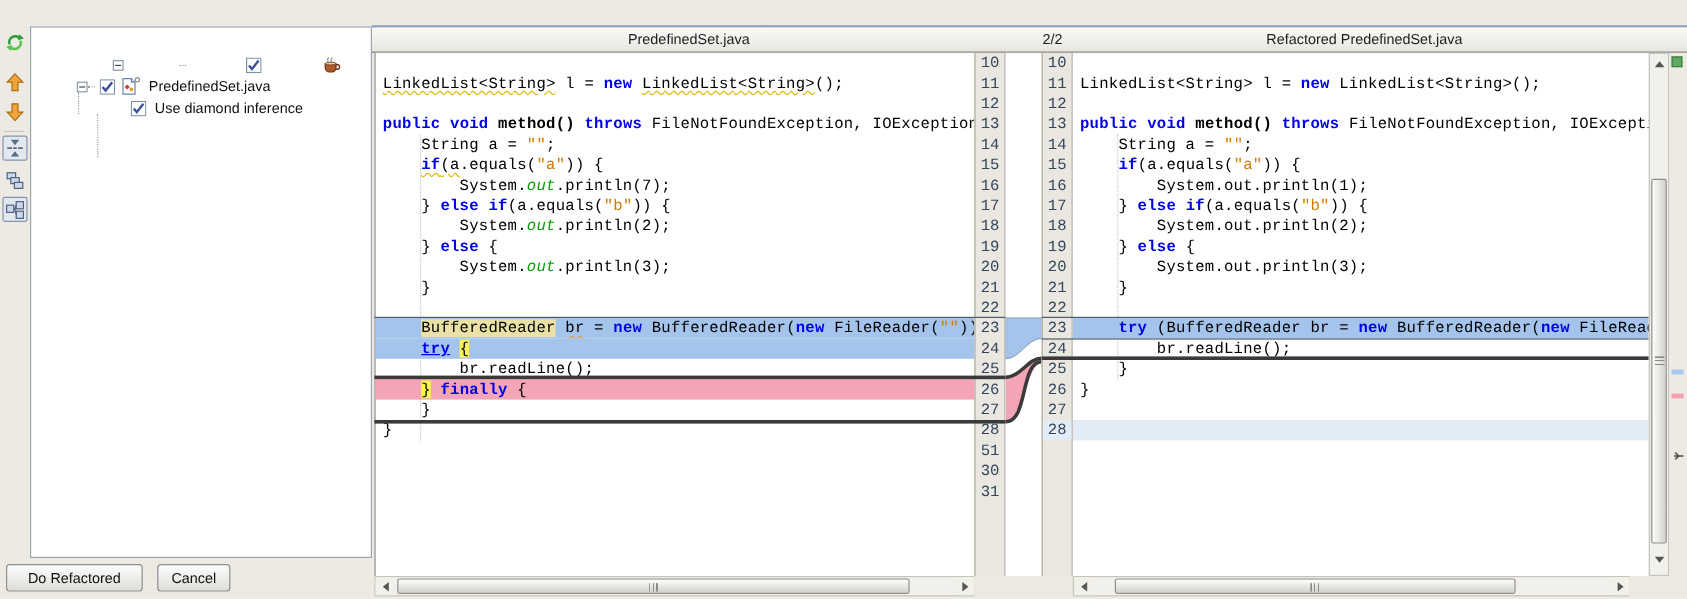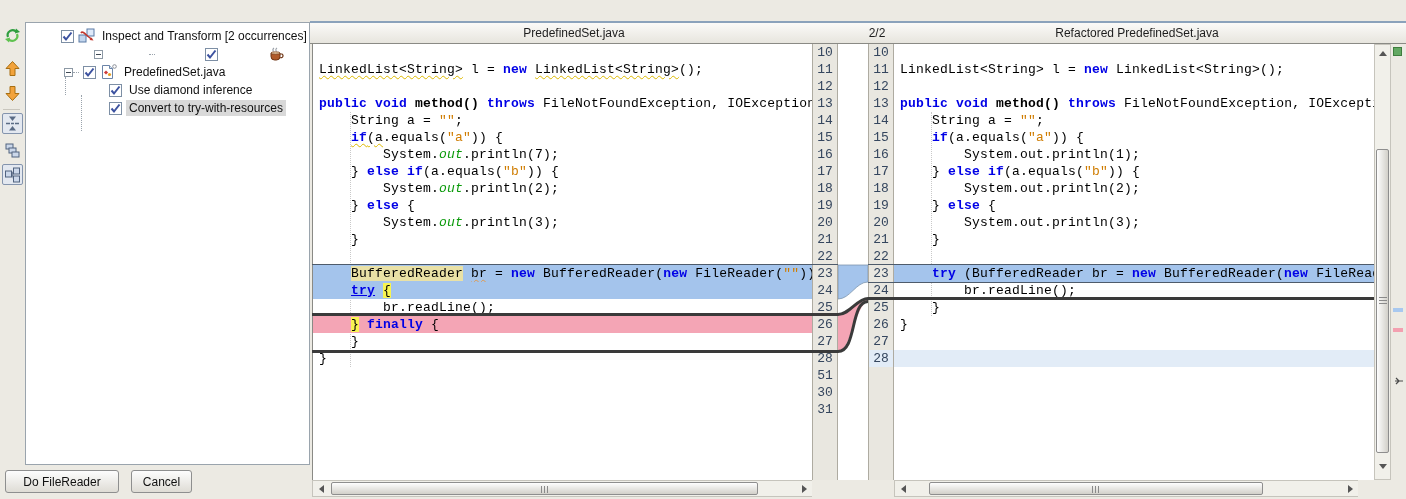--- a/index.html
+++ b/index.html
@@ -142,20 +142,6 @@
   <div class="tree">
     <div class="vdots" style="left:39px;top:54px;height:18px"></div>
     <div class="vdots" style="left:55px;top:72px;height:36px"></div>
-  <div class="trow" style="top: 4px;">
-        <span style="width:31px;flex:0 0 auto"></span>
-        <svg class="cb" viewBox="0 0 13 13">
-          <rect x="0.5" y="0.5" width="12" height="12" fill="#fff" stroke="#7d8fa5"></rect>
-          <path d="M2.5 6.5 L5 9.5 L10.5 2.5" fill="none" stroke="#3c52a0" stroke-width="2"></path>
-        </svg>
-        <span class="ticon"><svg width="17" height="16" viewBox="0 0 17 16">
-            <rect x="1" y="7" width="7" height="7" fill="#c3d6ee" stroke="#5a7aa5"></rect>
-            <rect x="9" y="1" width="7" height="7" fill="#dfeafa" stroke="#5a7aa5"></rect>
-            <path d="M3 5 C5 1.5 10 10 14 11" fill="none" stroke="#c2362c" stroke-width="1.6"></path>
-            <polygon points="15.5,12.5 11.5,12 13.5,9.5" fill="#c2362c"></polygon>
-          </svg></span>
-        <span class="lbl">Inspect and Transform [2 occurrences]</span>
-      </div>
       <div class="trow" style="top: 22px; gap: 46px;">
         <span style="width:22px;flex:0 0 auto"></span>
         <span class="expander">

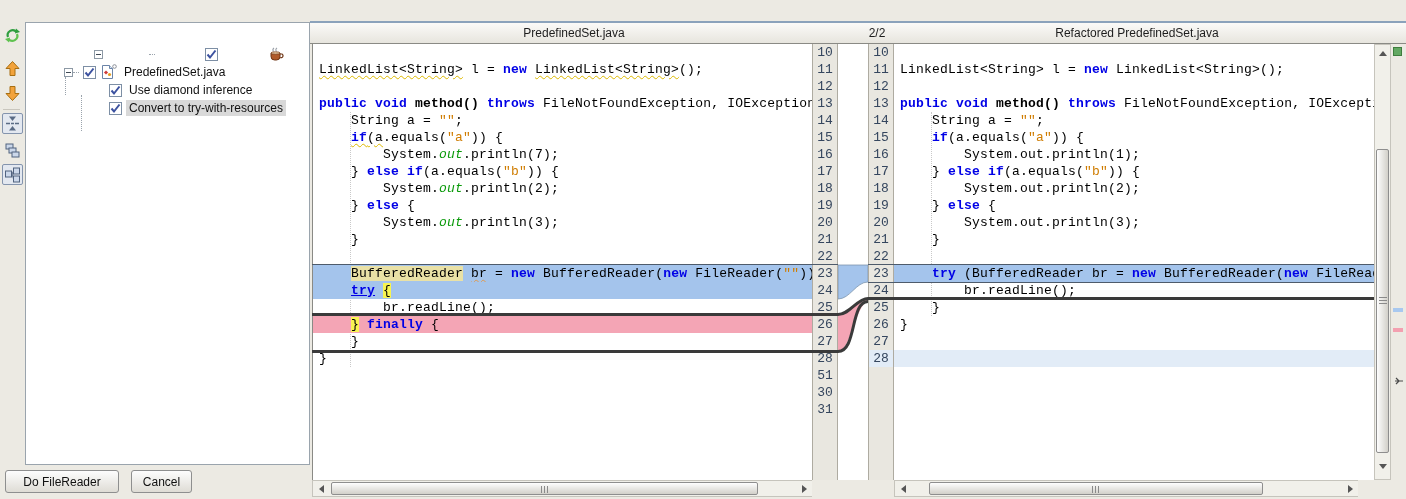--- a/index.html
+++ b/index.html
@@ -186,14 +186,6 @@
           <path d="M2.5 6.5 L5 9.5 L10.5 2.5" fill="none" stroke="#3c52a0" stroke-width="2"></path>
         </svg>
         <span class="lbl">Use diamond inference</span>
-      </div>
-      <div class="trow" style="top: 76px;">
-        <span style="width:79px;flex:0 0 auto"></span>
-        <svg class="cb" viewBox="0 0 13 13">
-          <rect x="0.5" y="0.5" width="12" height="12" fill="#fff" stroke="#7d8fa5"></rect>
-          <path d="M2.5 6.5 L5 9.5 L10.5 2.5" fill="none" stroke="#3c52a0" stroke-width="2"></path>
-        </svg>
-        <span class="lbl sel">Convert to try-with-resources</span>
       </div>
     </div>
 

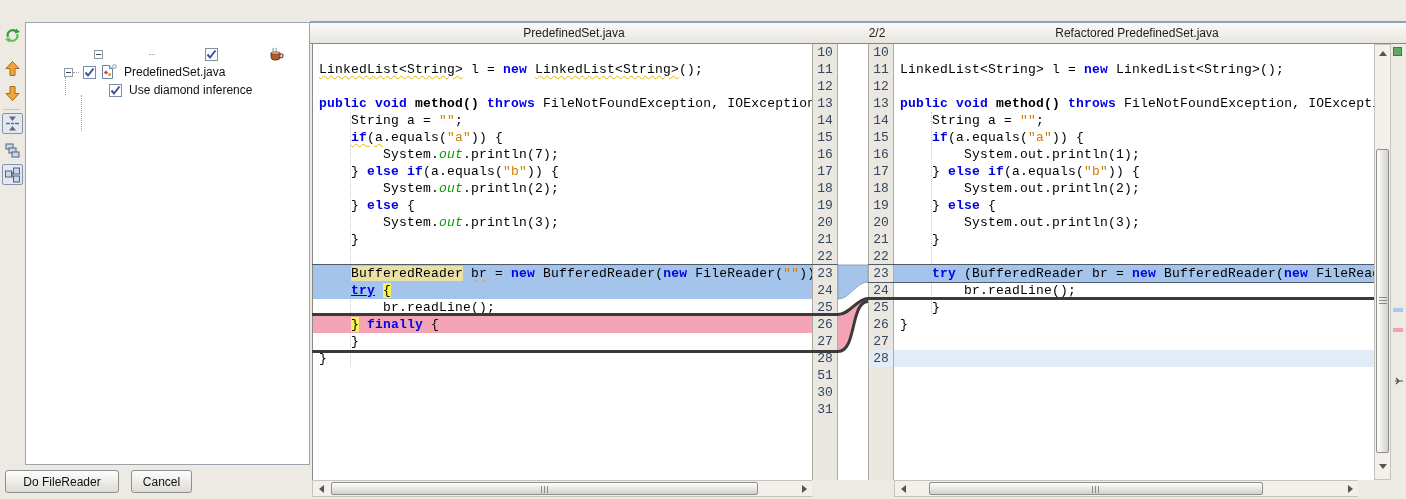--- a/index.html
+++ b/index.html
@@ -189,7 +189,7 @@
       </div>
     </div>
 
-  <div class="pbtn" style="left:5px;width:114px">Do FileReader</div>
+  <div class="pbtn" style="left:5px;width:114px">Do Refactored</div>
   <div class="pbtn" style="left:131px;width:61px">Cancel</div>
 
   <div class="dh-top"></div>

